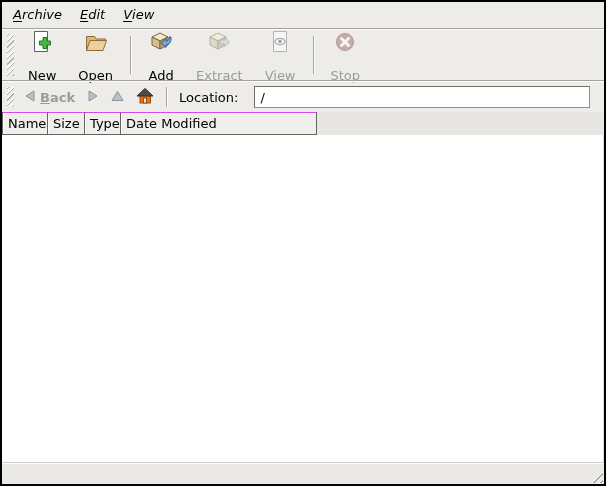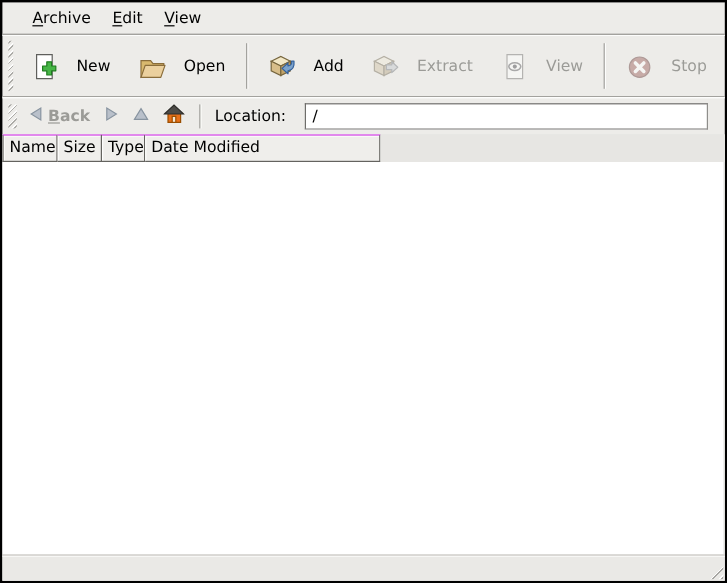--- a/index.html
+++ b/index.html
@@ -16,7 +16,7 @@
     display:flex; flex-direction:column;
   }
   
-  .menubar { display:flex; align-items:center; height:26px; padding-left:16px; }
+  .menubar { display:flex; height:26px; padding-left:2px;font-style:italic; }
   .menu-item { padding:5px 9px; cursor:default; }
   .menu-item u { text-underline-offset:2px; }
   .hsep { height:2px; background:linear-gradient(to bottom,#A3A29E 0,#A3A29E 50%,#FDFDFC 50%,#FDFDFC 100%); }

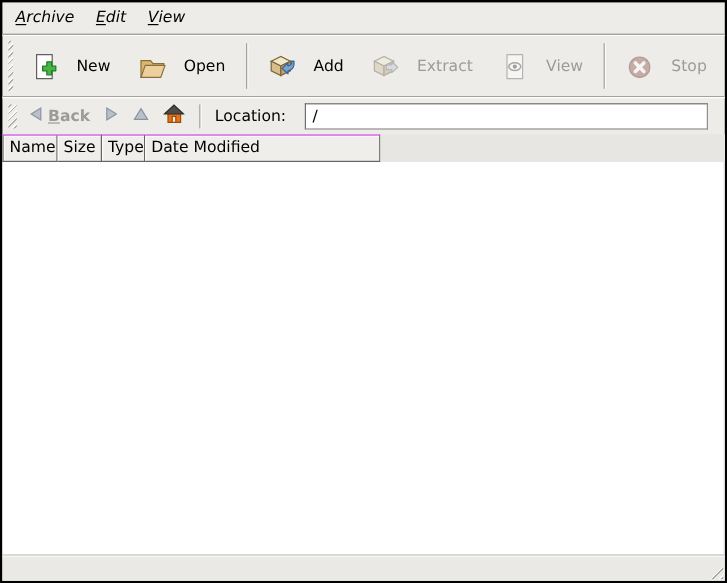--- a/index.html
+++ b/index.html
@@ -27,7 +27,7 @@
     background:repeating-linear-gradient(135deg,#FDFDFD 0 1px,#ADACA8 1px 2px,transparent 2px 4px);
   }
   .tbtn {
-    display:flex; flex-direction:row; align-items:center;
+    display:flex; flex-direction:column; align-items:center;
     padding:3px 8px 2px; margin:0 2px; gap:13px; border:1px solid transparent;
   }
   .tbtn .ticon { width:26px; height:26px; display:flex; align-items:center; justify-content:center; }

